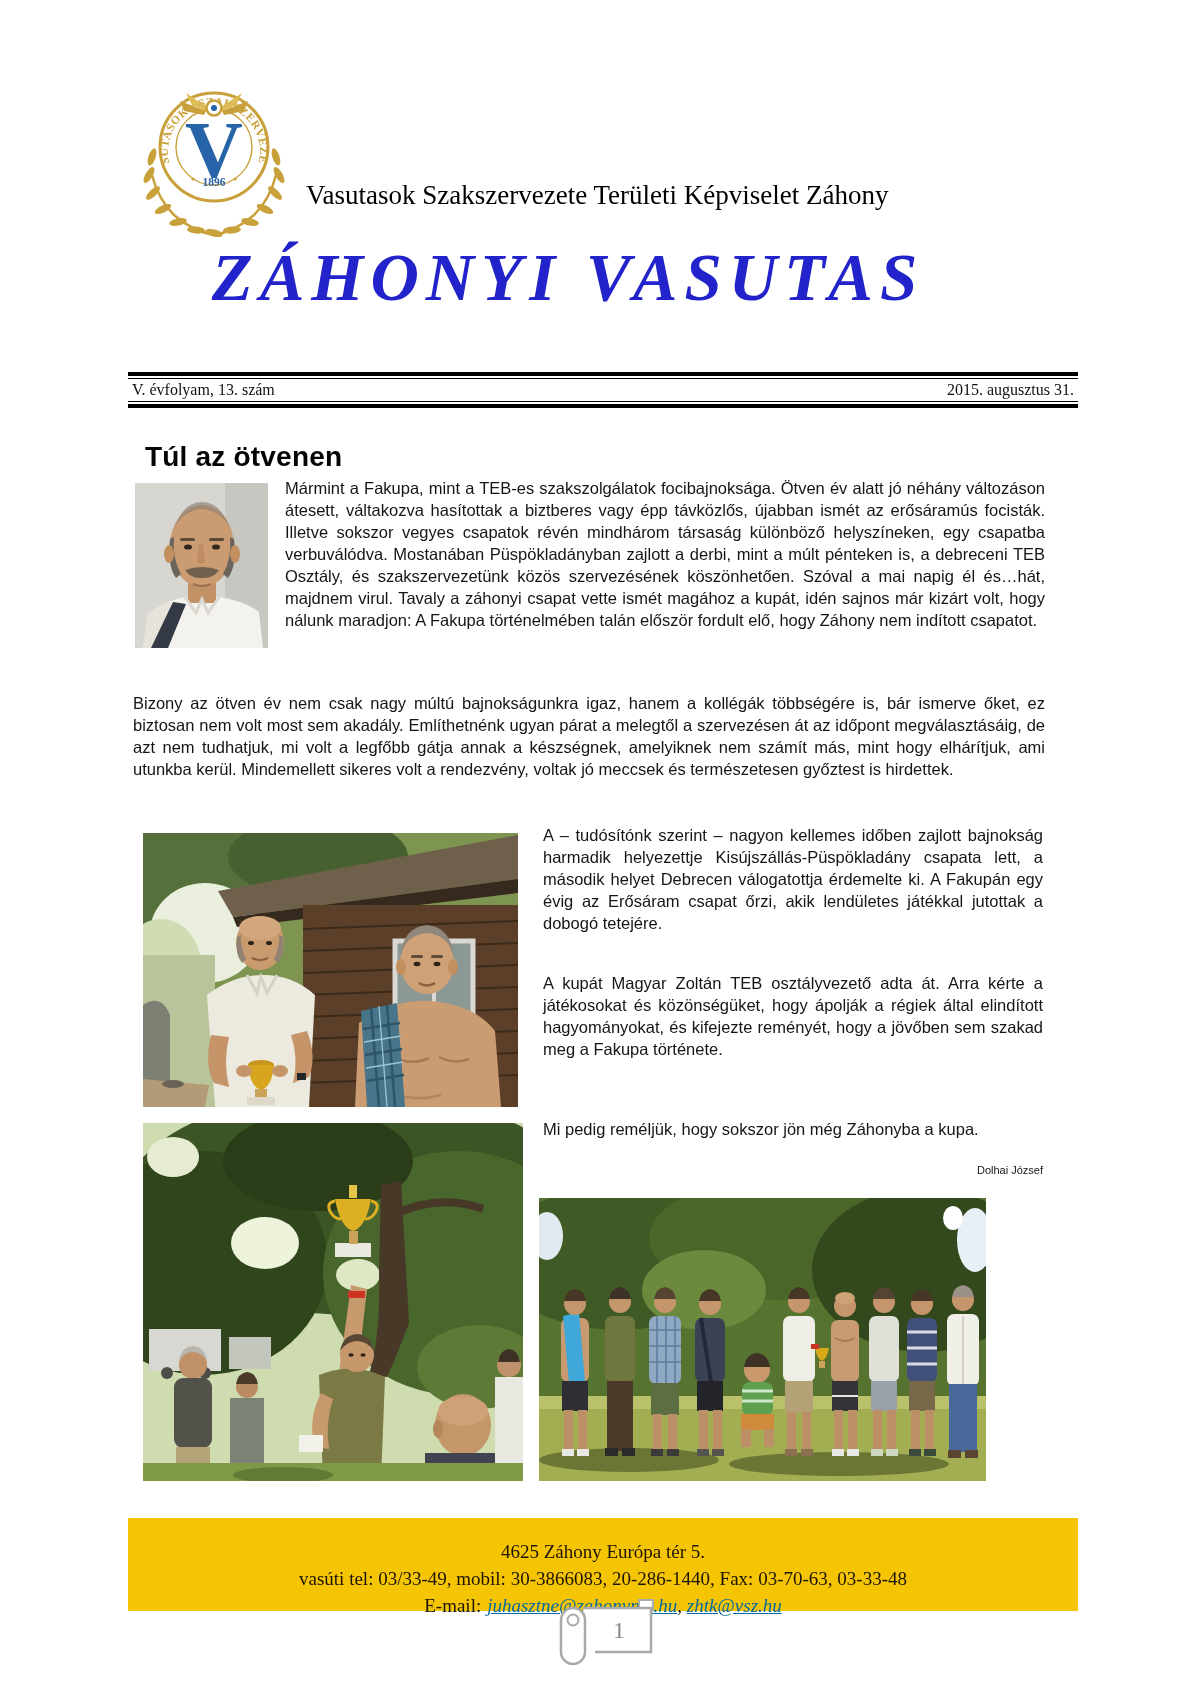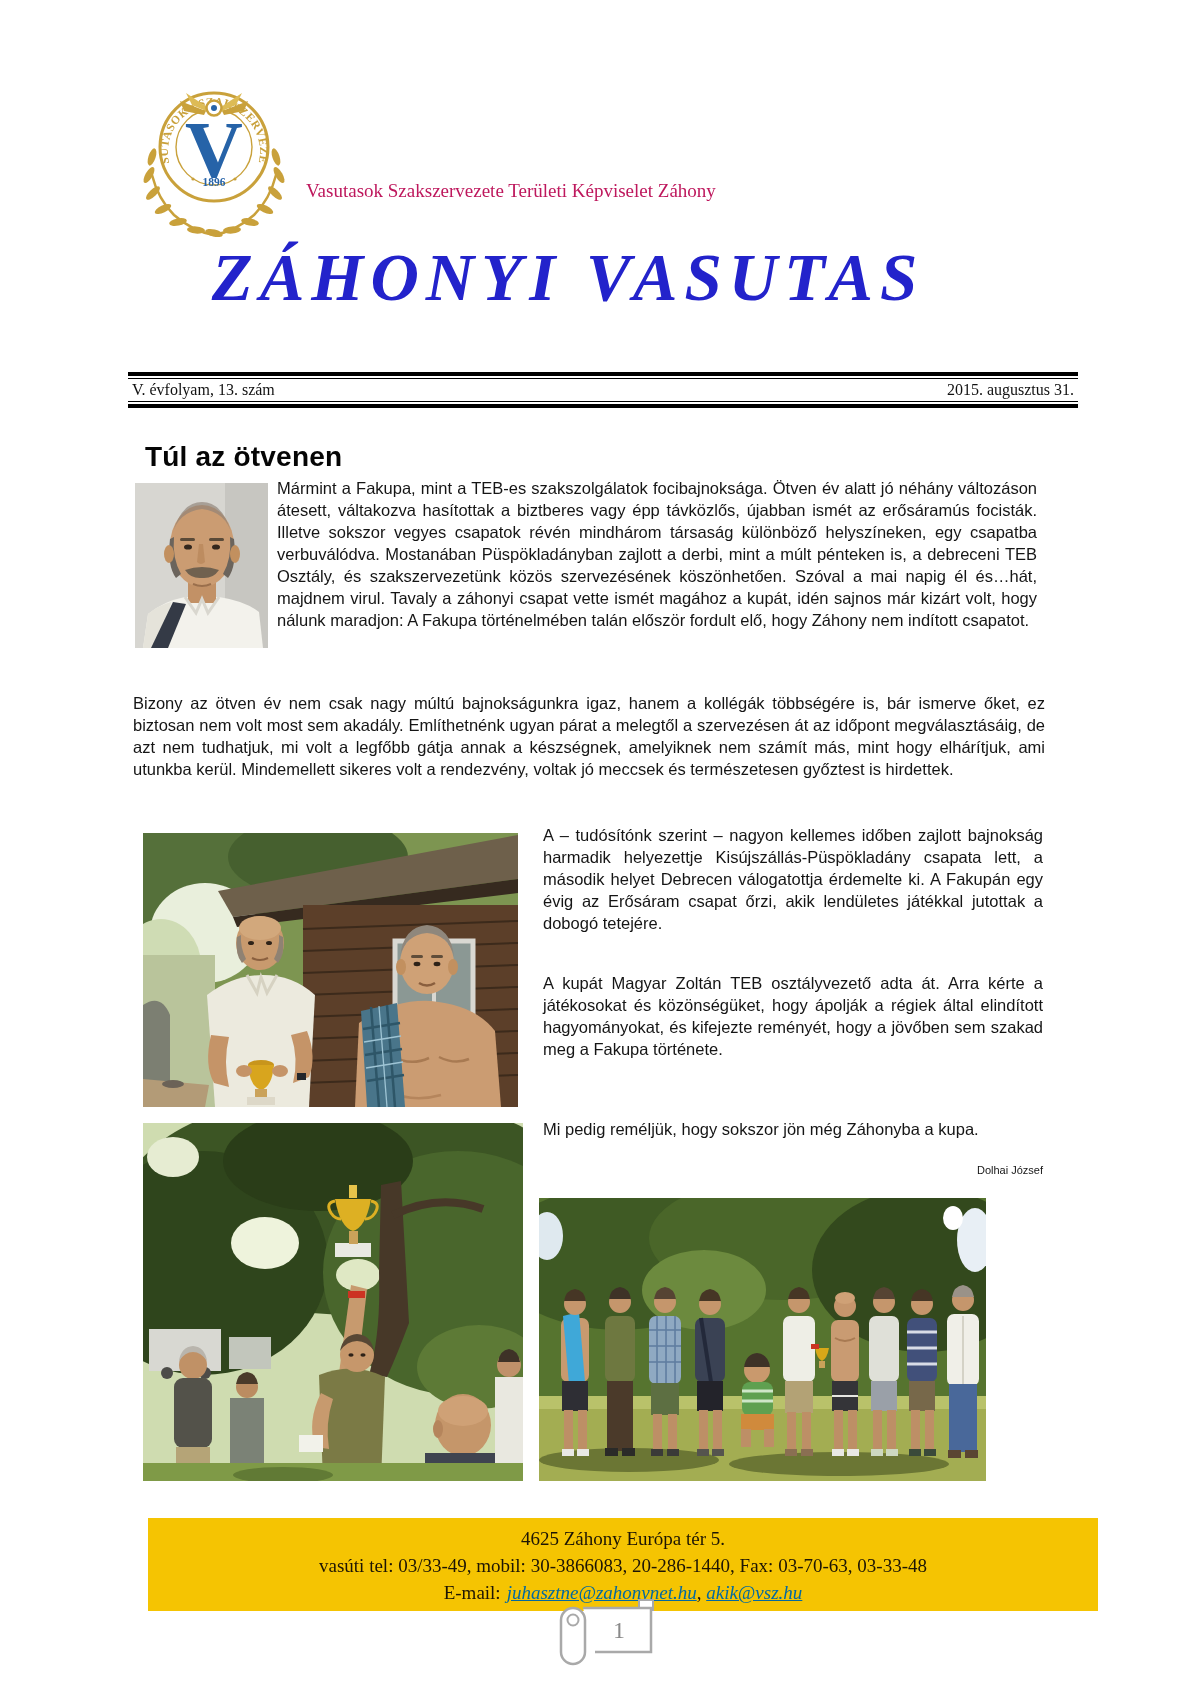--- a/index.html
+++ b/index.html
@@ -11,7 +11,7 @@
   .logo{position:absolute;left:136px;top:58px;width:156px;height:182px;}
   .org-line{
     position:absolute;left:306px;top:180px;width:760px;
-    font-family:"Liberation Serif",serif;font-size:19px;color:#be185d;white-space:nowrap;
+    font-family:"Liberation Serif",serif;font-size:27px;color:#000000;white-space:nowrap;
   }
   .title{
     position:absolute;left:128px;top:239px;width:880px;text-align:center;

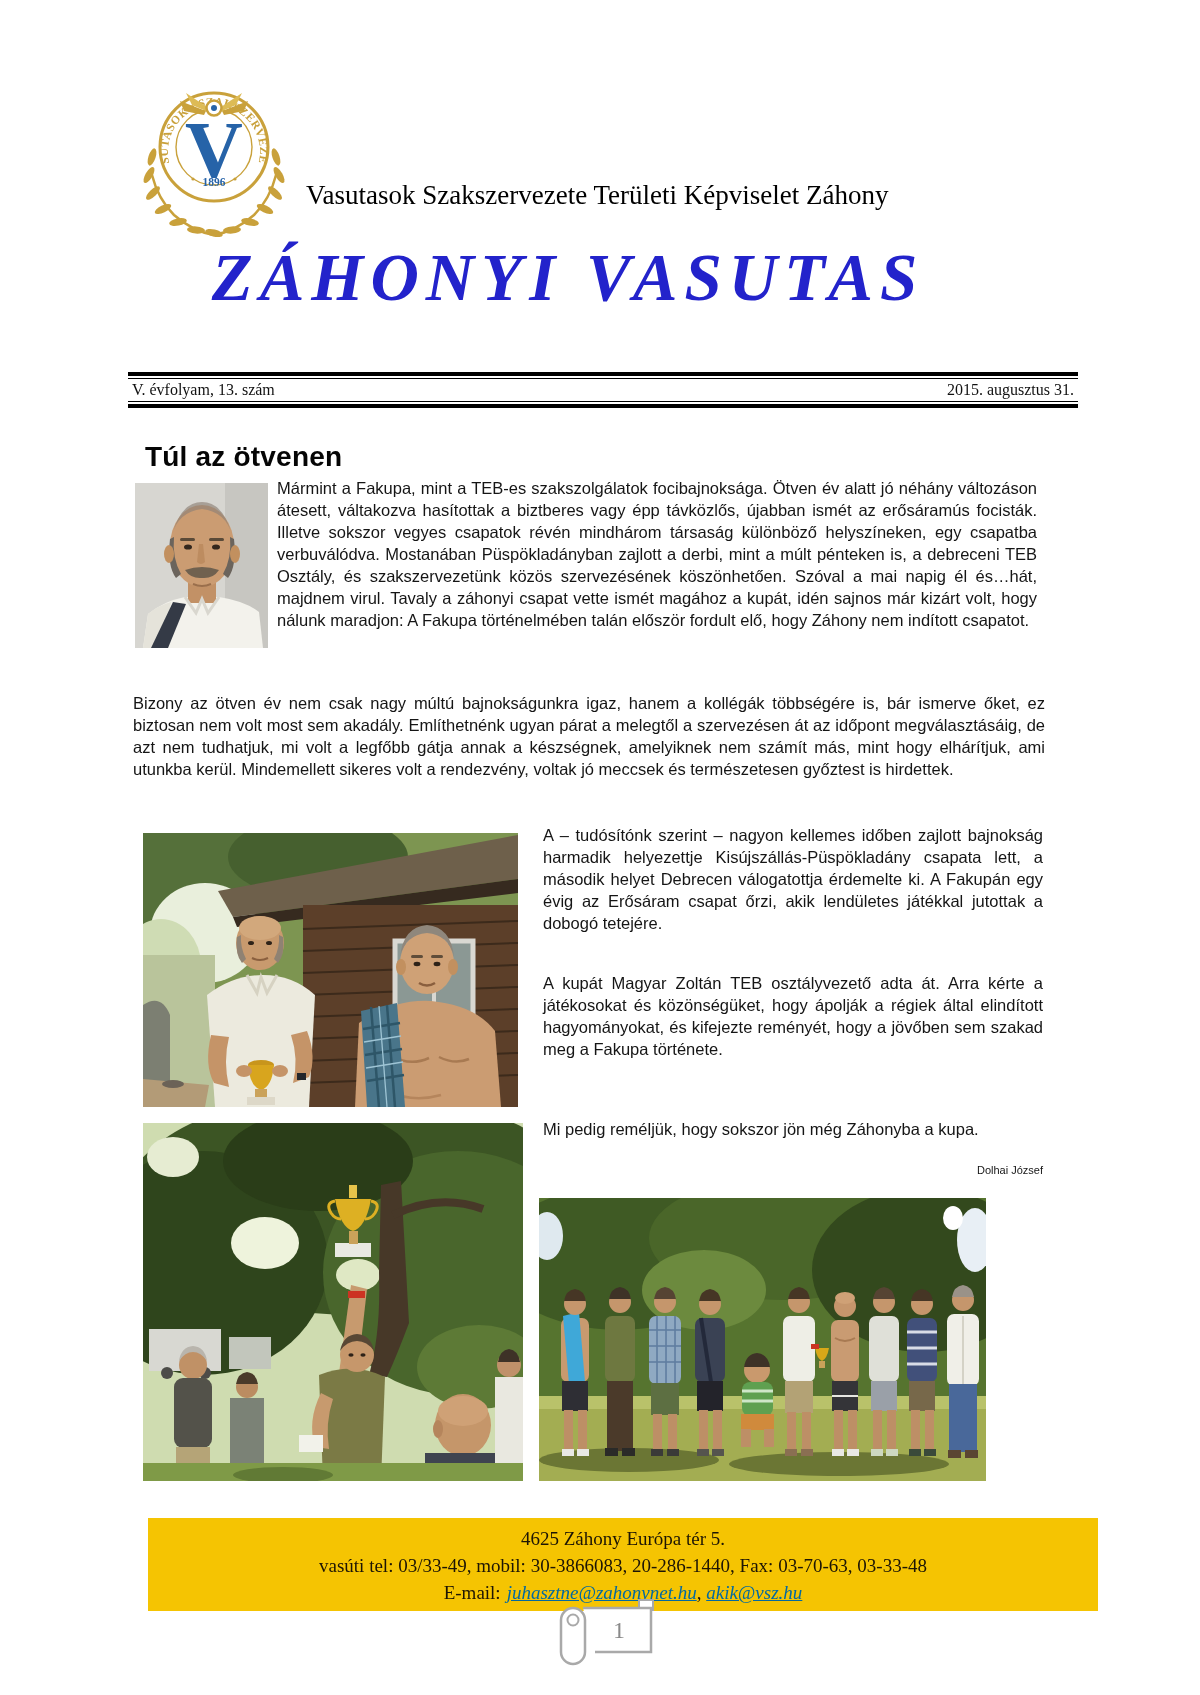--- a/index.html
+++ b/index.html
@@ -35,7 +35,7 @@
     position:absolute;margin:0;text-align:justify;
     font-size:16.5px;line-height:22px;color:#151515;
   }
-  #p1{left:277px;top:477px;width:760px;}
+  #p1{left:285px;top:477px;width:760px;}
   #p2{left:133px;top:692px;width:912px;}
   #p3{left:543px;top:824px;width:500px;}
   #p4{left:543px;top:972px;width:500px;}

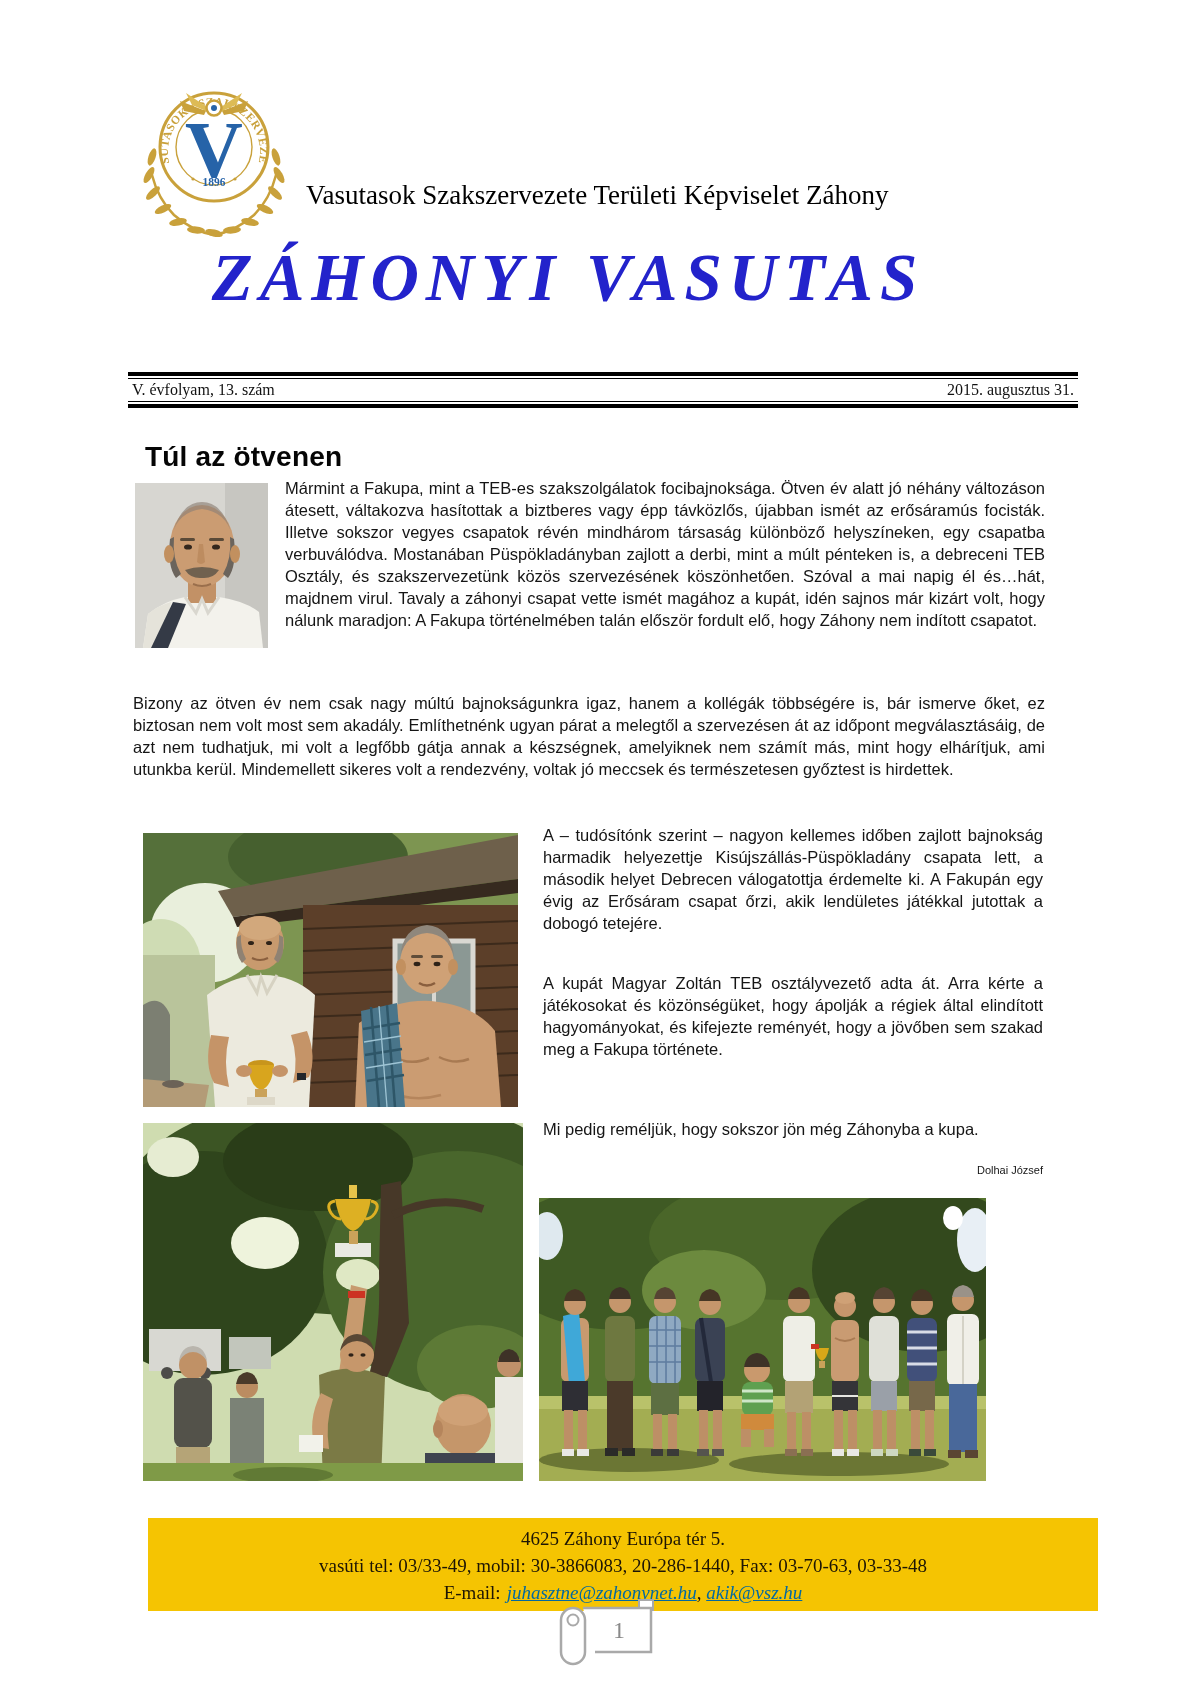--- a/index.html
+++ b/index.html
@@ -54,8 +54,8 @@
   
   .footer{
     position:absolute;left:128px;top:1518px;width:950px;height:93px;box-sizing:border-box;
-    background:#F5C402;text-align:center;padding-top:7px;
-    font-family:"Liberation Serif",serif;font-size:19px;line-height:27px;color:#1d1505;margin-left:20px;
+    background:#F5C402;text-align:center;padding-top:20px;
+    font-family:"Liberation Serif",serif;font-size:19px;line-height:27px;color:#1d1505;
   }
   .footer a{color:#0369a1;text-decoration:underline;cursor:pointer;font-style:italic;}
   .footer .label{margin-right:6px;}

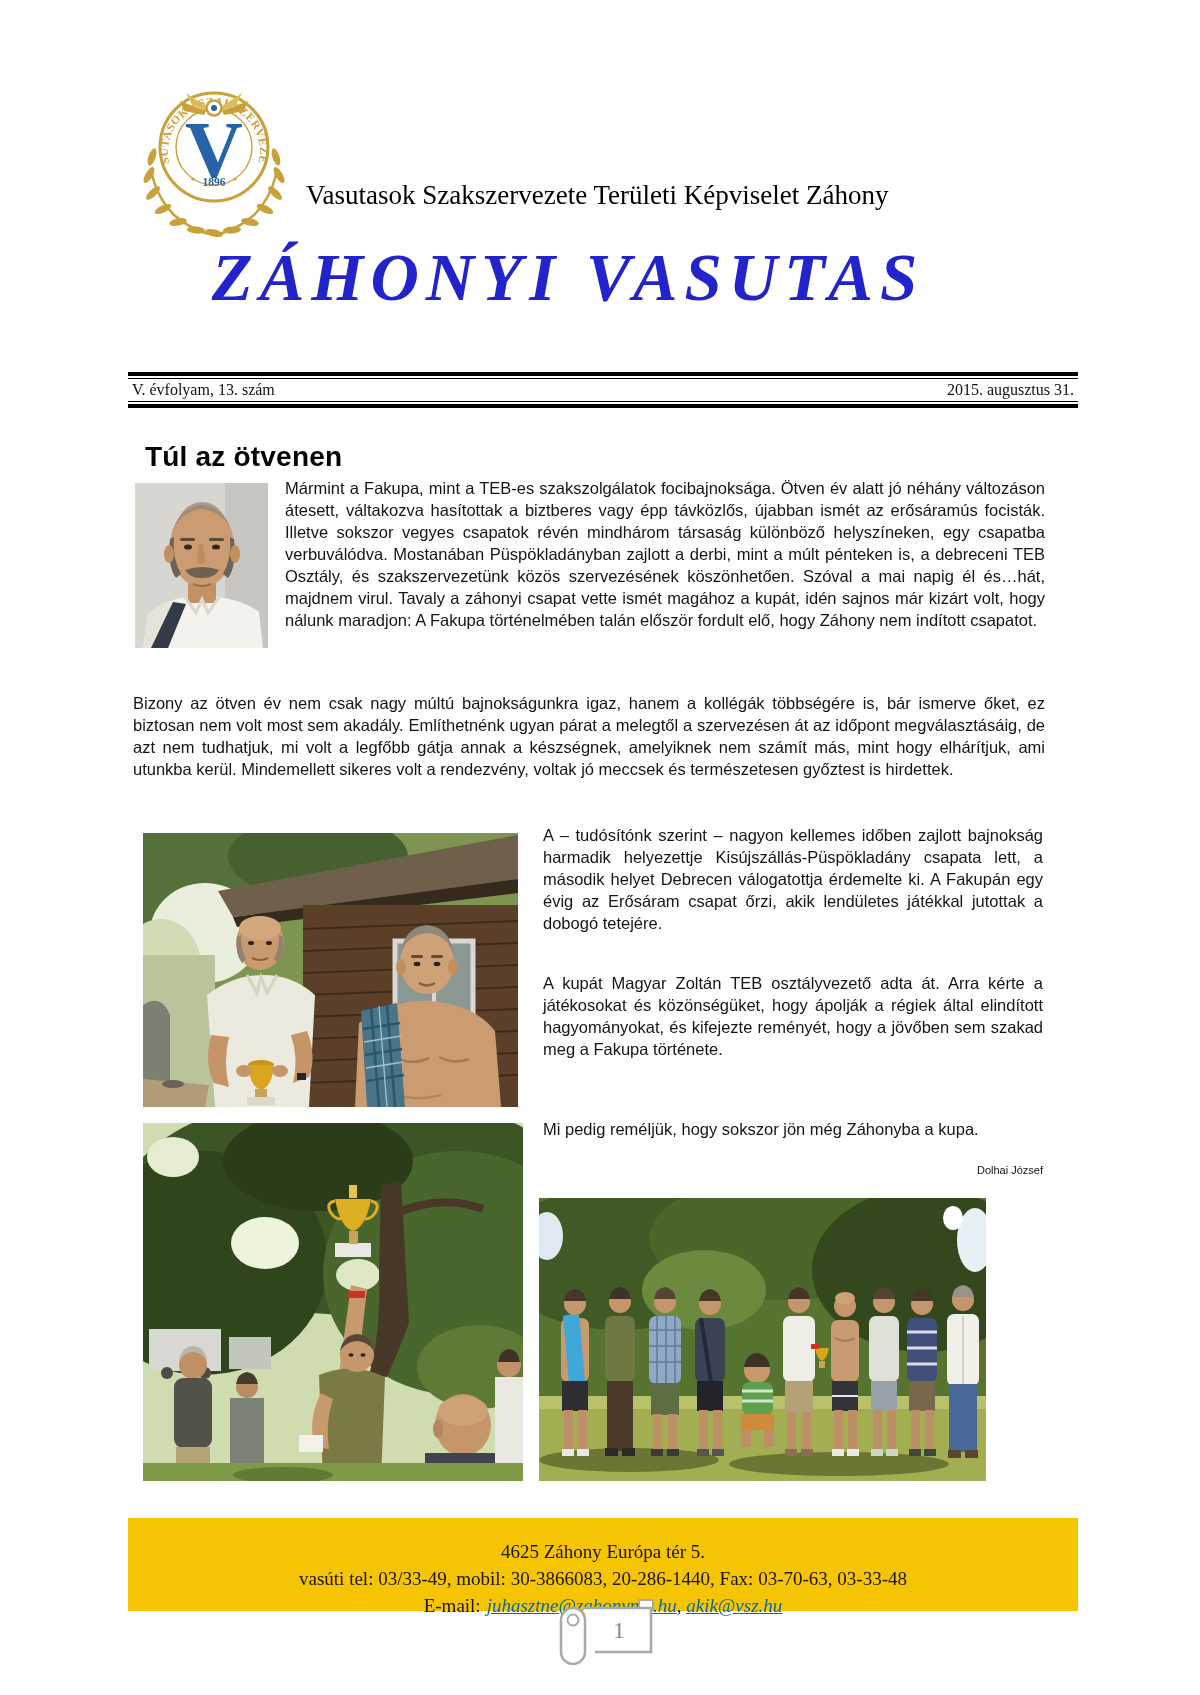--- a/index.html
+++ b/index.html
@@ -453,7 +453,7 @@
     <div>4625 Záhony Európa tér 5.</div>
     <div>vasúti tel: 03/33-49, mobil: 30-3866083, 20-286-1440, Fax: 03-70-63, 03-33-48</div>
     <div>
-      <span class="label">E-mail:</span><a href="#">juhasztne@zahonynet.hu</a><span>, </span><a href="#">akik@vsz.hu</a>
+      <span class="label">E-mail:</span><a href="#">juhasztne@zahonynet.hu</a><span>, </span><a href="#">zhtk@vsz.hu</a>
     </div>
   </div>
 

